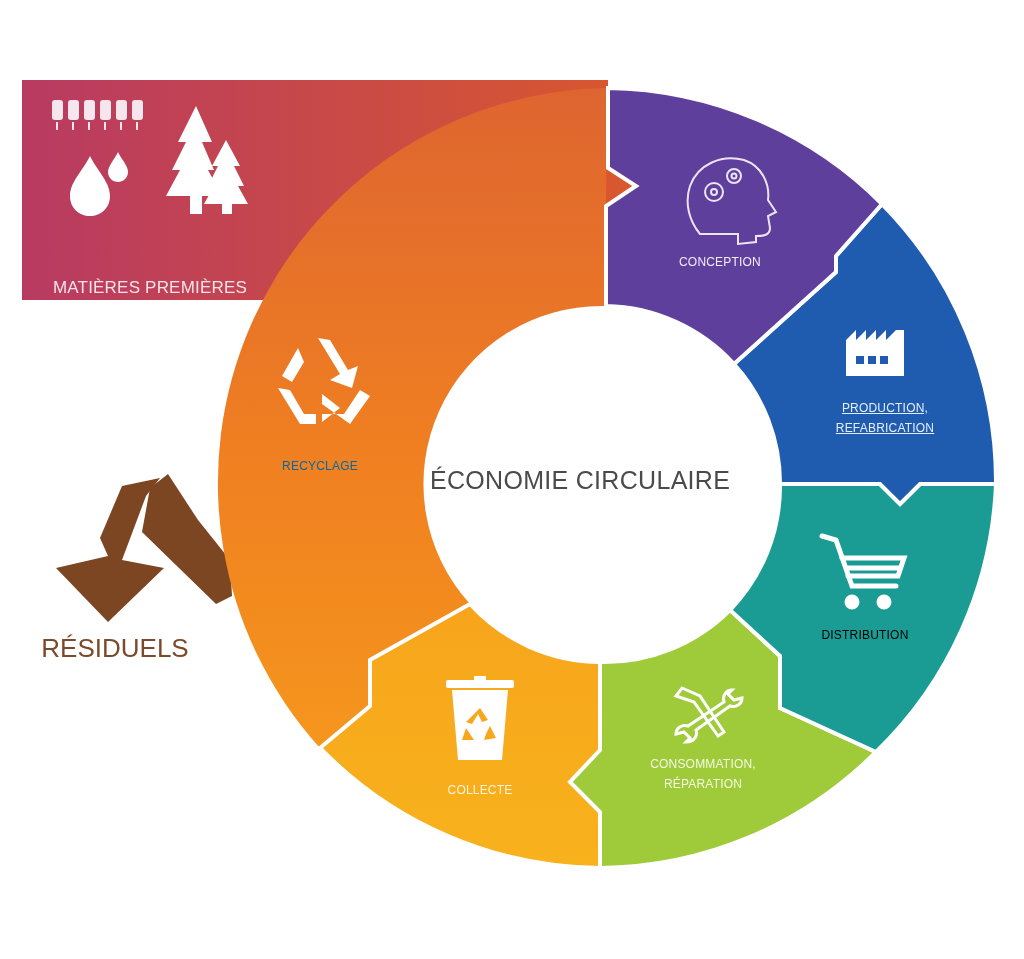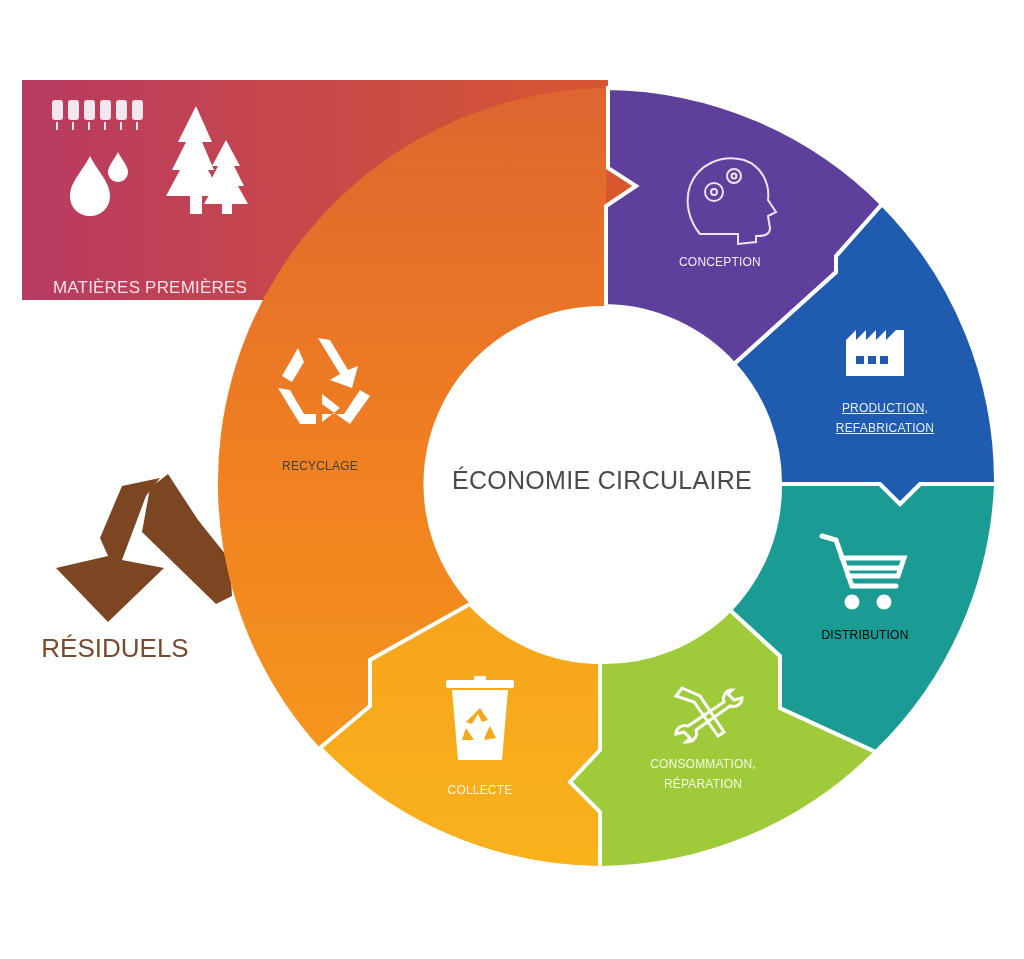--- a/index.html
+++ b/index.html
@@ -169,7 +169,7 @@
   <div>RÉPARATION</div>
 </div>
 <div class="lbl" style="left:410px;top:780px;width:140px;color:#fff3d8;">COLLECTE</div>
-<div class="lbl" style="left:250px;top:456px;width:140px;color:#404040;">RECYCLAGE</div>
+<div class="lbl" style="left:250px;top:456px;width:140px;color:#0369a1;">RECYCLAGE</div>
 
 <div class="center-title">ÉCONOMIE CIRCULAIRE</div>
 

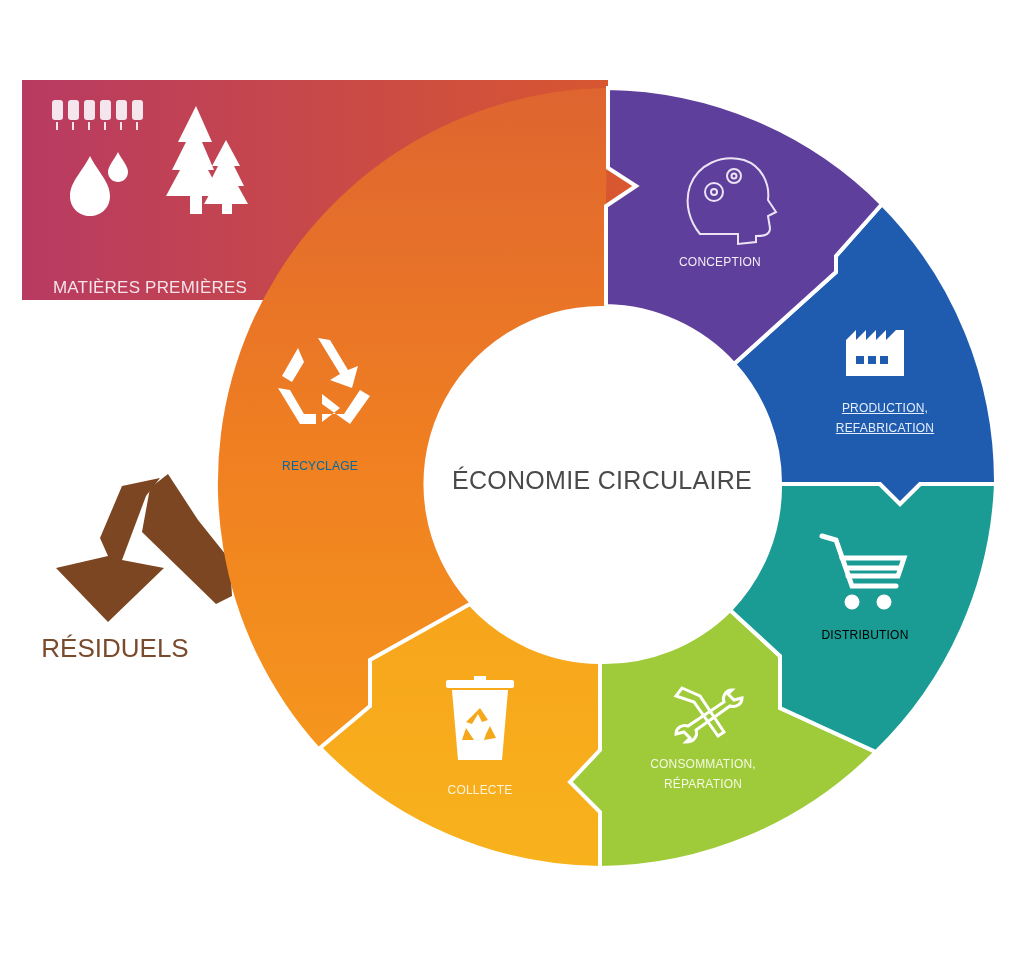--- a/index.html
+++ b/index.html
@@ -6,7 +6,7 @@
   body{width:1024px;height:959px;position:relative;overflow:hidden;font-family:"Liberation Sans",sans-serif;}
   svg.main{position:absolute;left:0;top:0;}
   .lbl{position:absolute;text-align:center;color:#f3ecf6;font-size:12px;line-height:20px;letter-spacing:0.2px;white-space:nowrap;}
-  .center-title{position:absolute;left:430px;top:466px;width:344px;text-align:center;color:#4a4a4a;font-size:25px;letter-spacing:0.3px;}
+  .center-title{position:absolute;left:430px;top:466px;width:344px;color:#4a4a4a;font-size:25px;letter-spacing:0.3px;}
   .waste{position:absolute;left:40px;top:632px;color:#7a4a2c;font-size:26px;line-height:32px;text-align:center;width:150px;}
 </style>
 </head>

